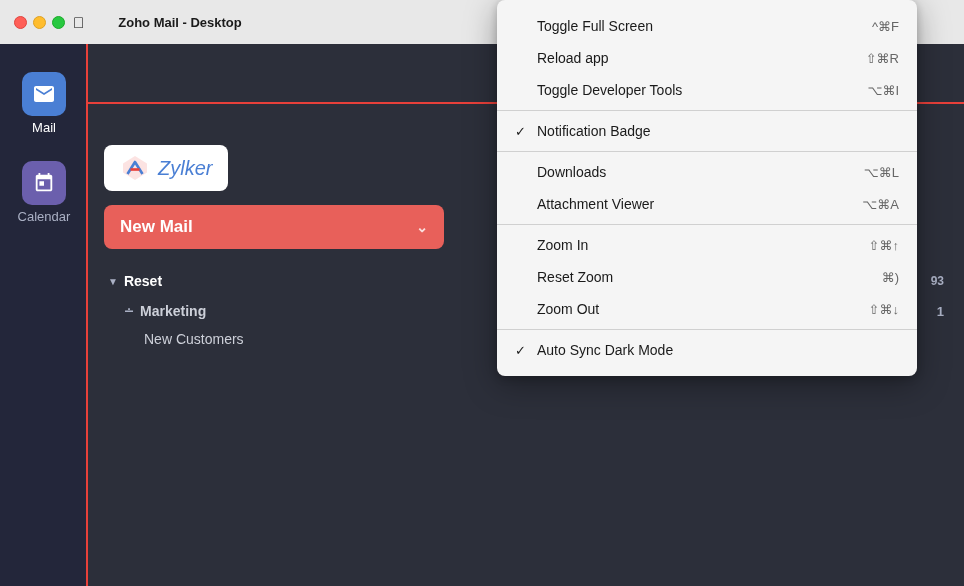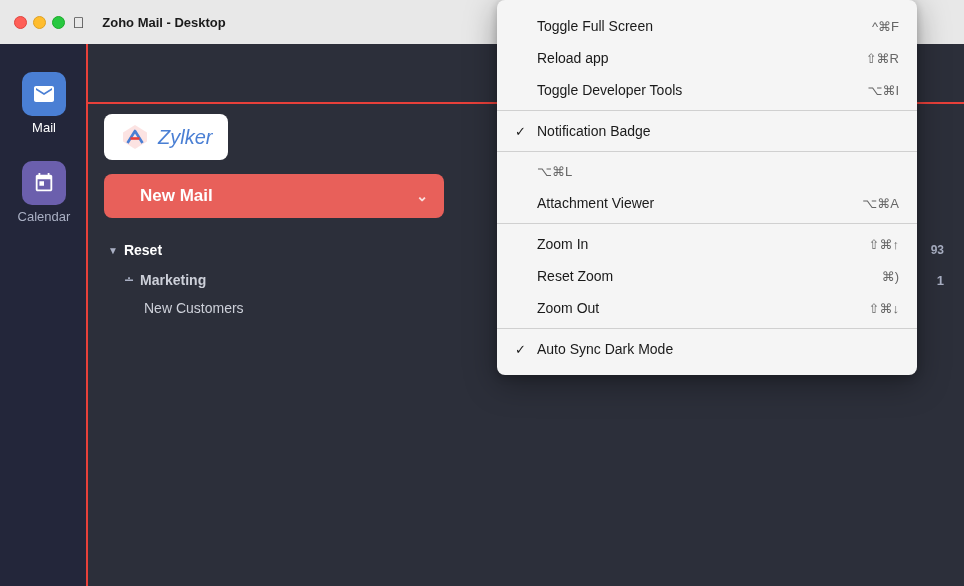--- a/index.html
+++ b/index.html
@@ -43,7 +43,7 @@
       font-size: 13px;
       font-weight: 600;
       color: #1a1a1a;
-      margin-left: 4px;
+      margin-left: 20px;
     }
 
     .title-bar-menu {

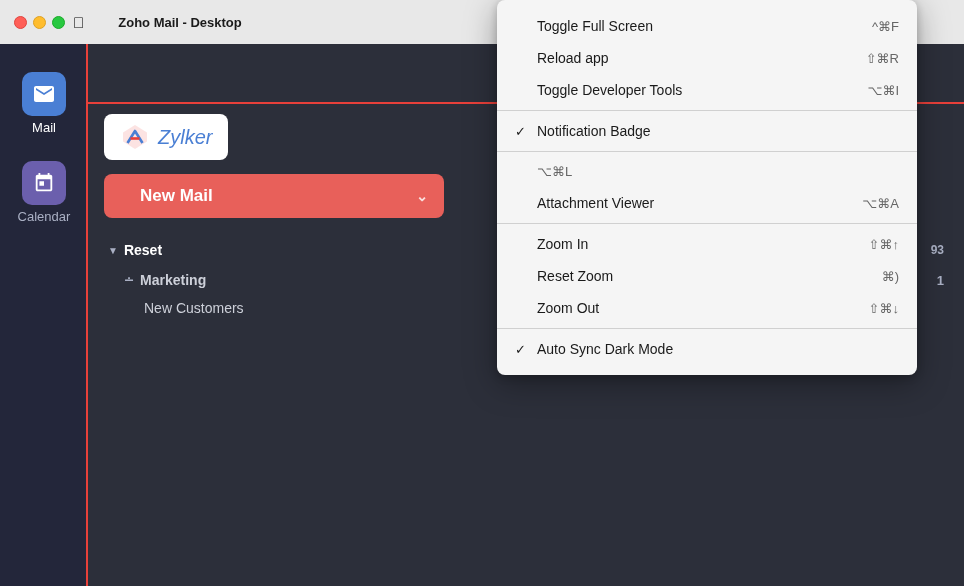--- a/index.html
+++ b/index.html
@@ -124,6 +124,7 @@
       background: #2c2f3a;
       display: flex;
       flex-direction: column;
+      gap: 31px;
     }
 
     

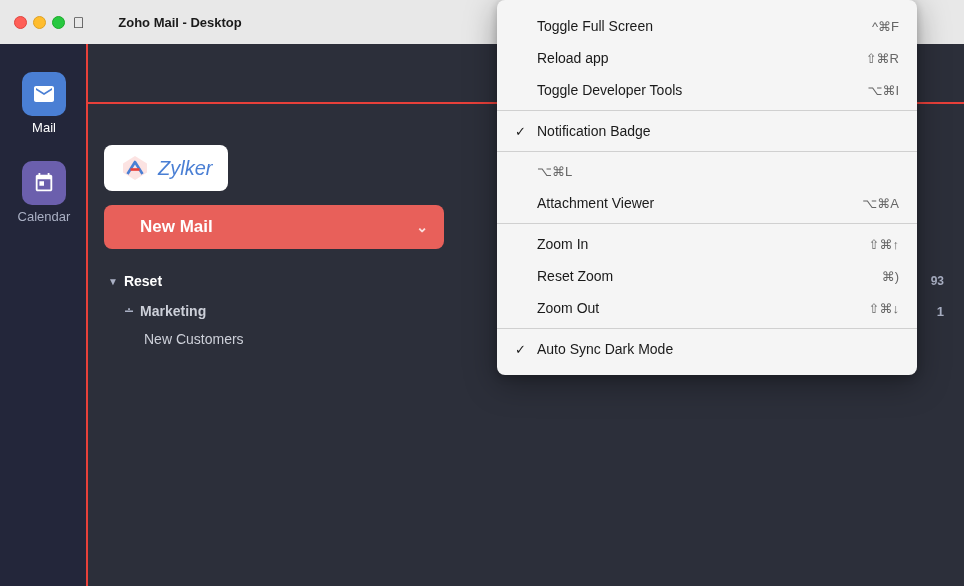--- a/index.html
+++ b/index.html
@@ -363,6 +363,7 @@
   <div class="dropdown-section">
     <div class="dropdown-item">
       <span class="check-mark"> </span>
+      <span class="item-label">Downloads</span>
       <span class="shortcut">⌥⌘L</span>
     </div>
     <div class="dropdown-item">

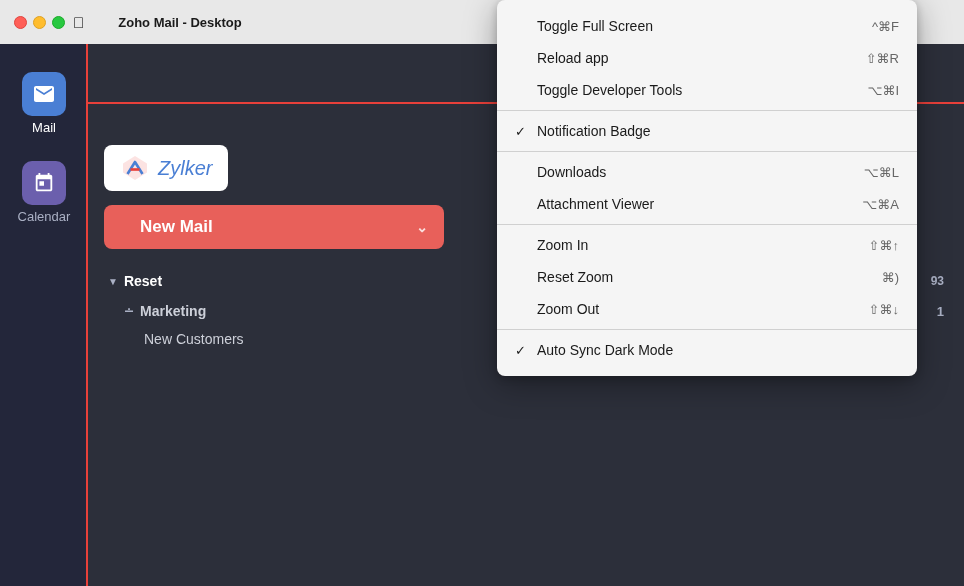--- a/index.html
+++ b/index.html
@@ -170,7 +170,7 @@
       gap: 8px;
       width: 340px;
     }
-    .new-mail-btn .btn-text { flex: 1; margin-left: 20px; }
+    .new-mail-btn .btn-text { flex: 1; }
     .new-mail-btn .chevron { font-size: 14px; opacity: 0.8; }
 
     

